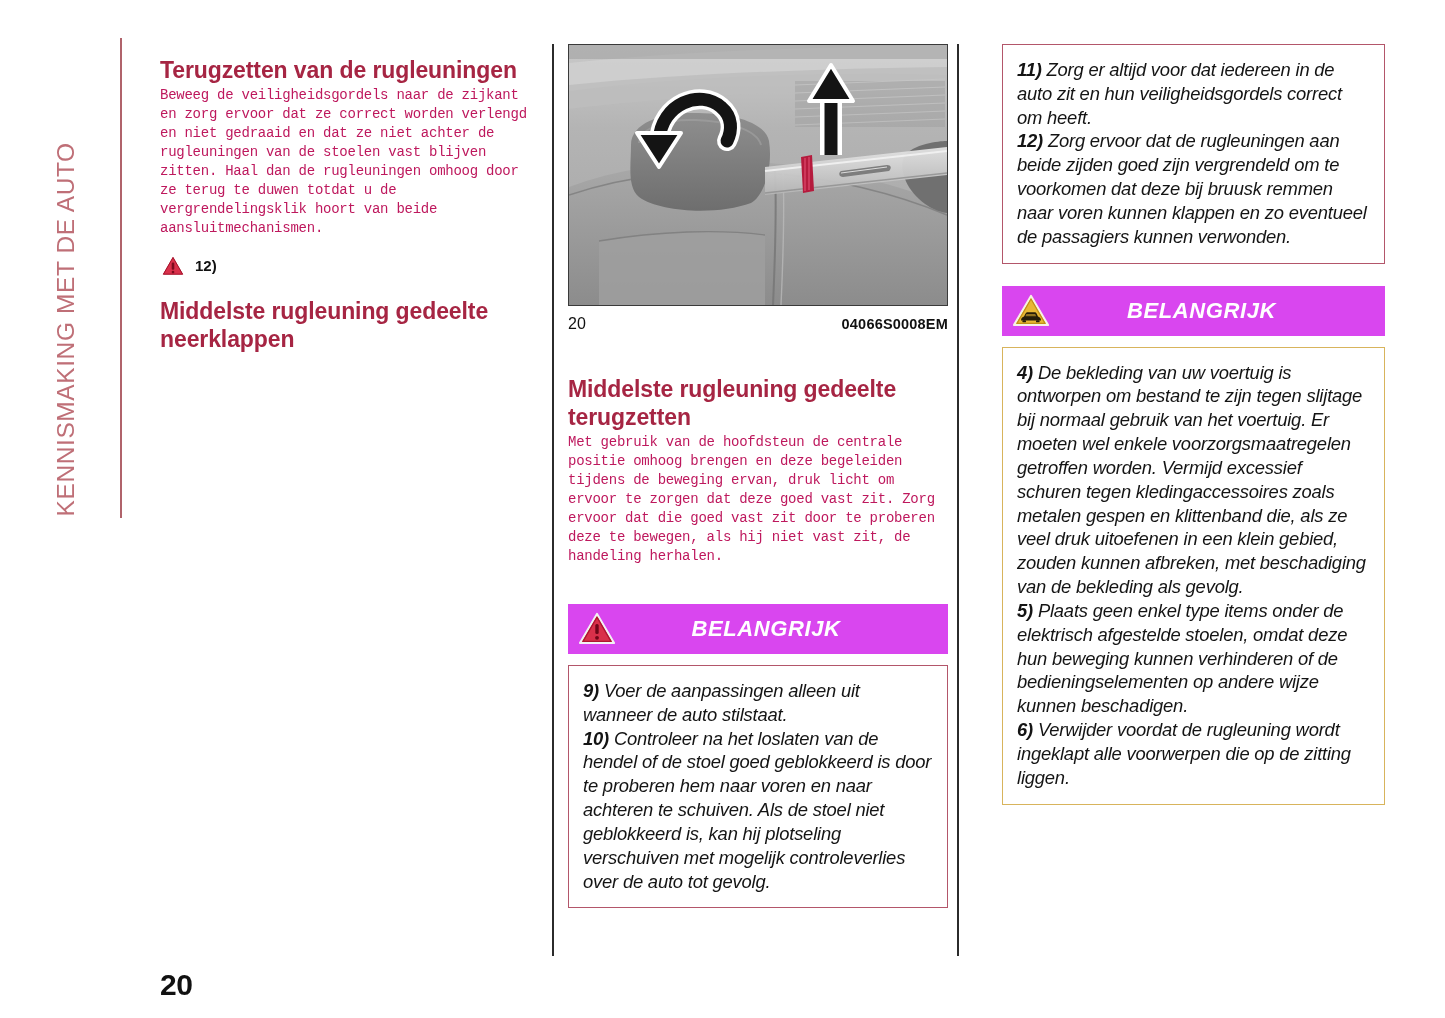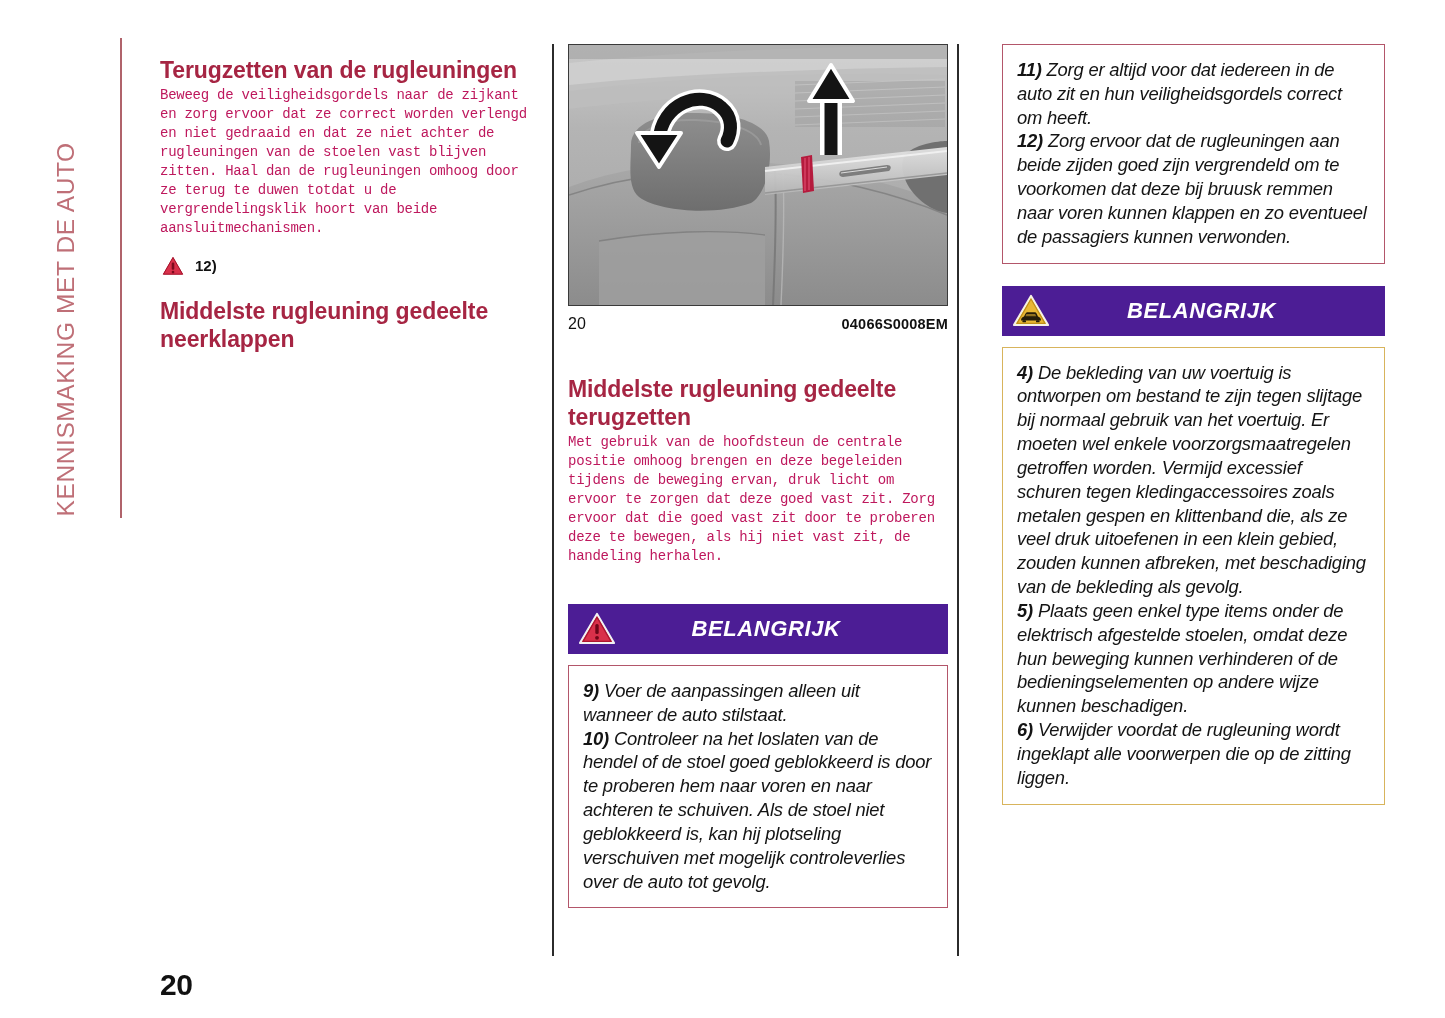--- a/index.html
+++ b/index.html
@@ -137,7 +137,7 @@
   .imp-header {
     display: flex;
     align-items: center;
-    background: #4c1d95;
+    background: #d946ef;
     height: 50px;
     margin-bottom: 11px;
     padding-left: 8px;

